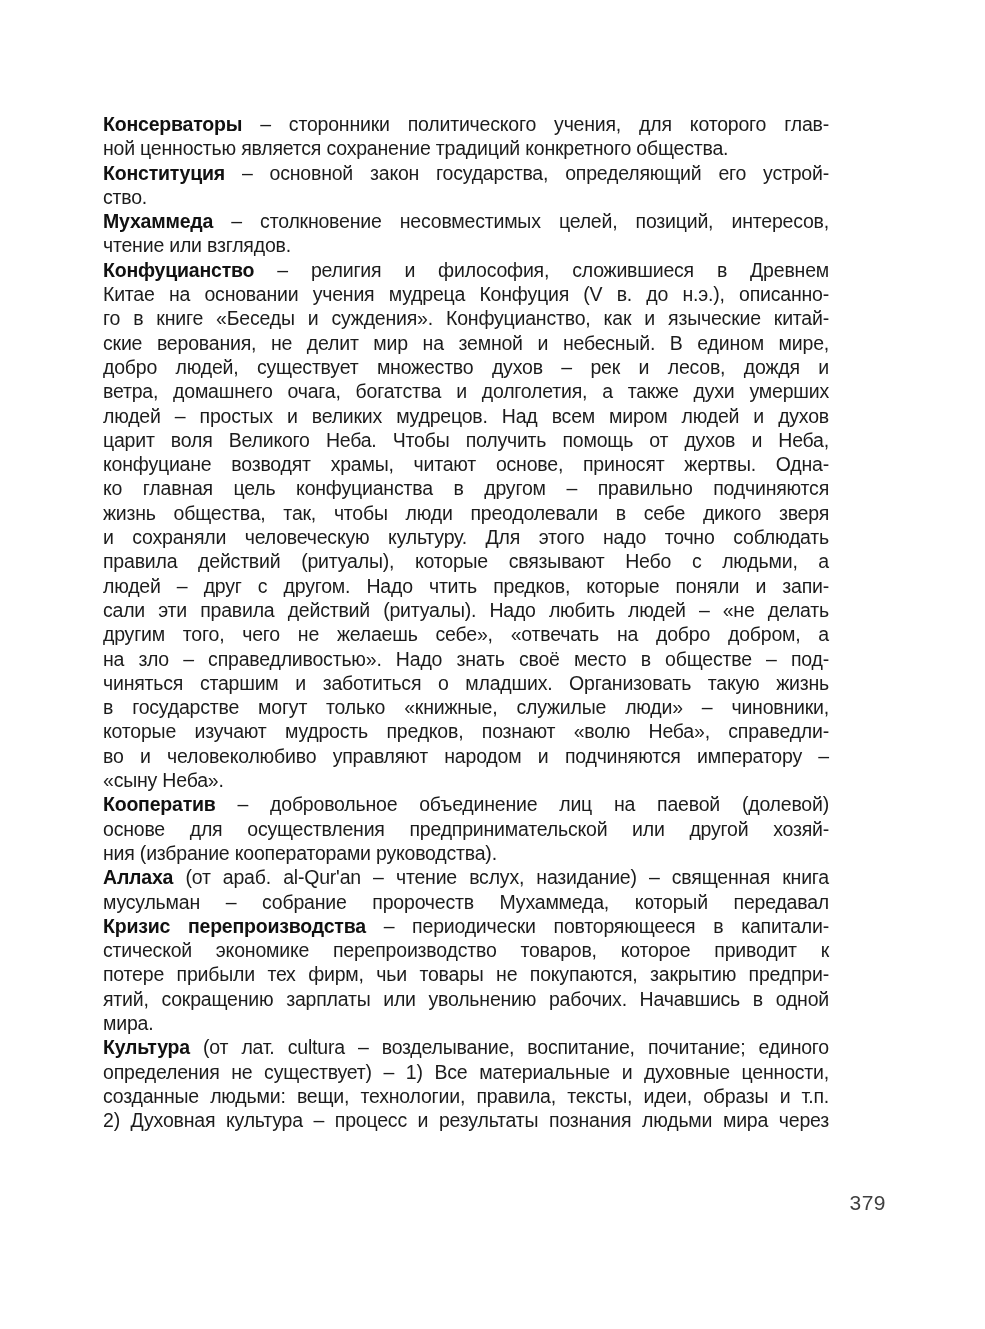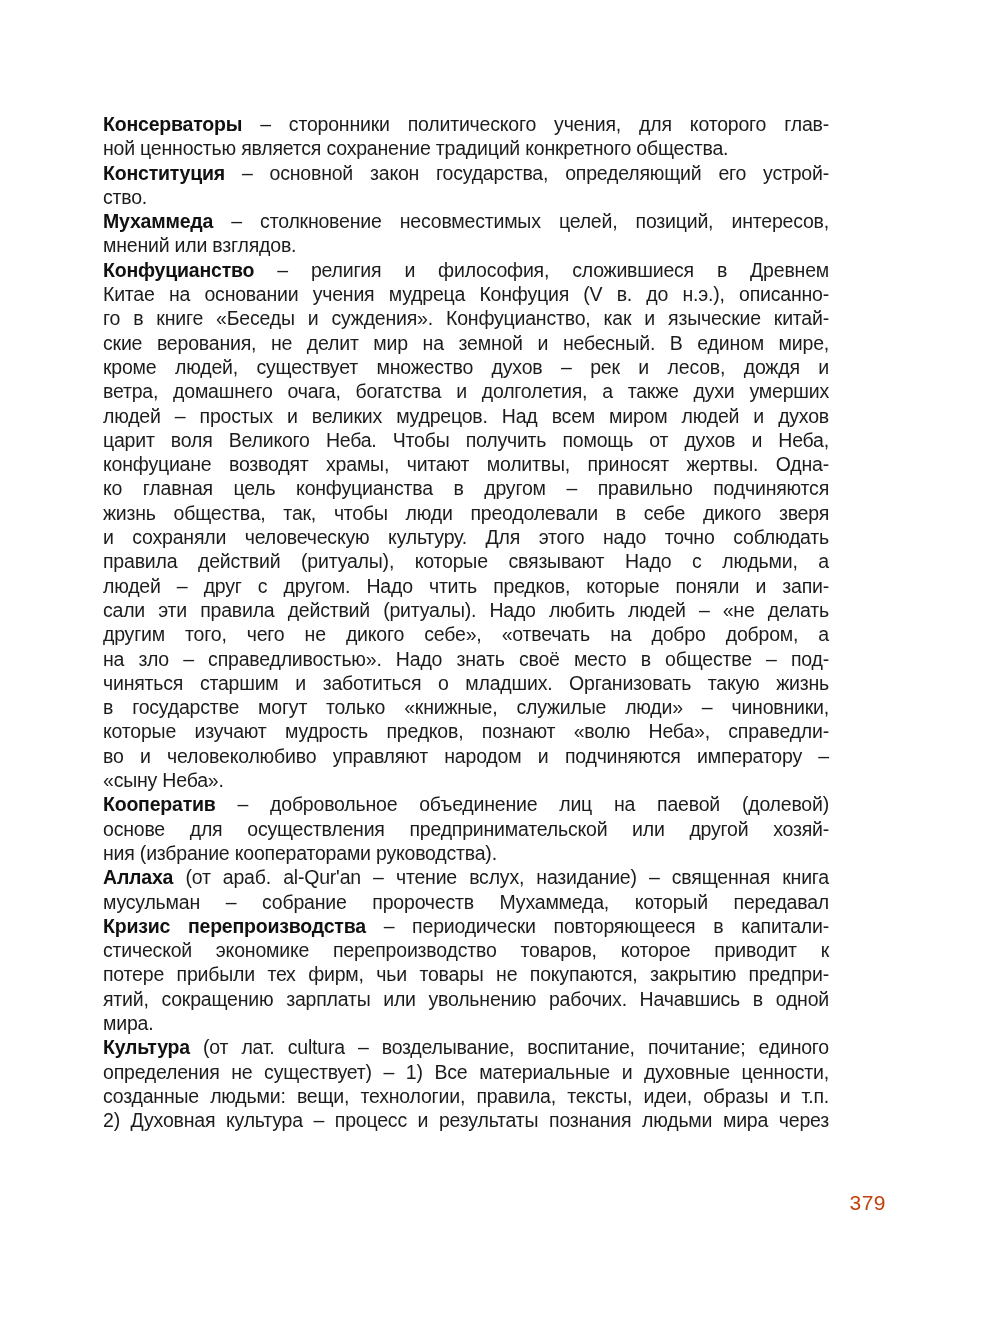--- a/index.html
+++ b/index.html
@@ -74,7 +74,7 @@
       </div>
       <div class="entry">
         <div class="line"><span class="term">Мухаммеда</span> – столкновение несовместимых целей, позиций, интересов,</div>
-        <div class="line last">мнений или взглядов.</div>
+        <div class="line last">чтение или взглядов.</div>
       </div>
       <div class="entry">
         <div class="line"><span class="term">Конфуцианство</span> – религия и философия, сложившиеся в Древнем</div>

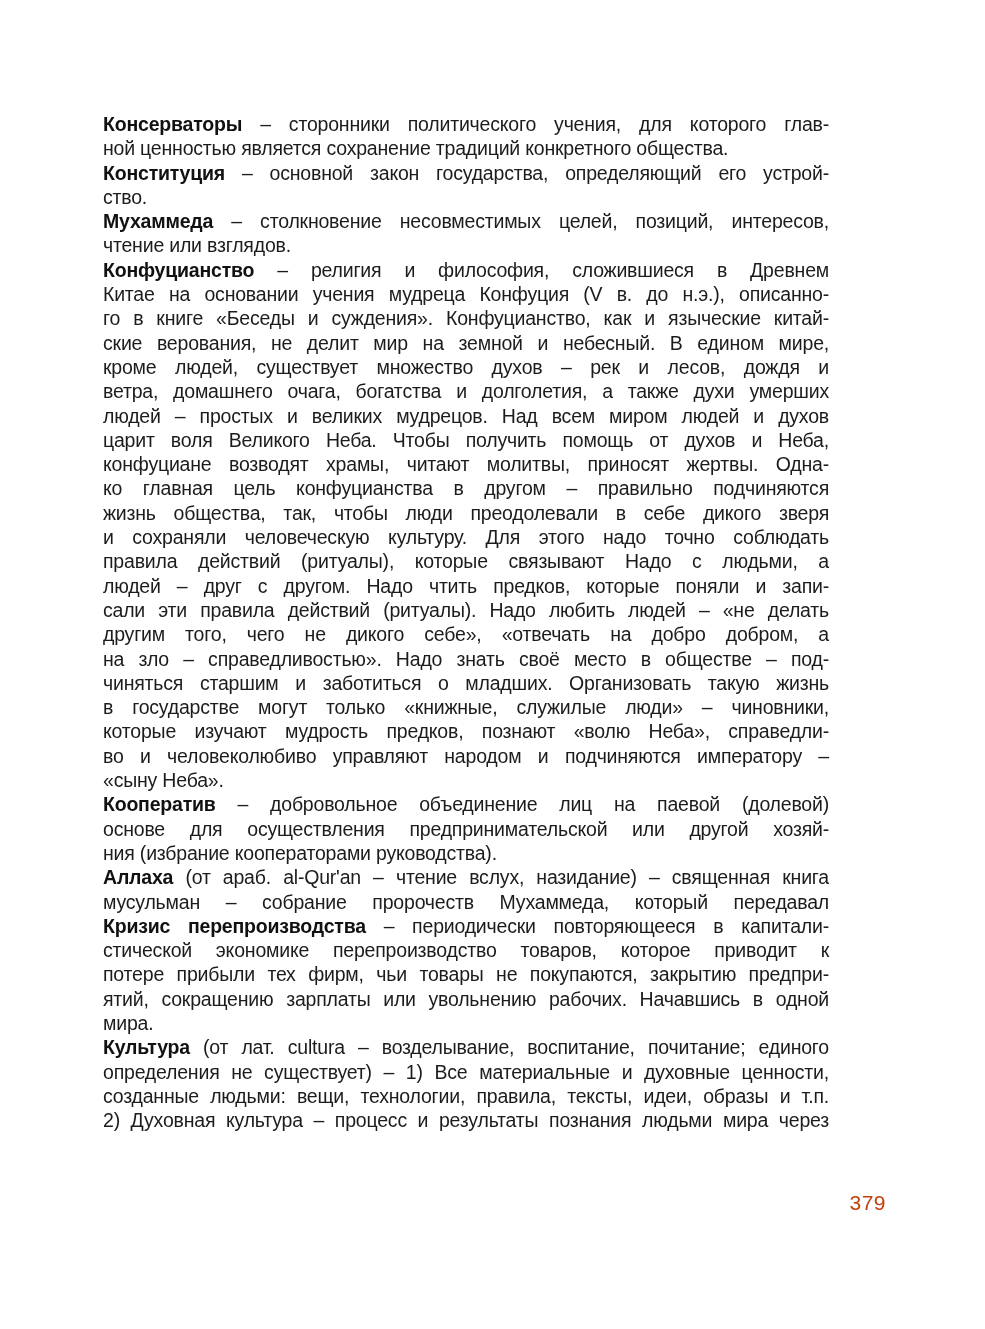--- a/index.html
+++ b/index.html
@@ -81,7 +81,7 @@
         <div class="line">Китае на основании учения мудреца Конфуция (V в. до н.э.), описанно-</div>
         <div class="line">го в книге «Беседы и суждения». Конфуцианство, как и языческие китай-</div>
         <div class="line">ские верования, не делит мир на земной и небесный. В едином мире,</div>
-        <div class="line">кроме людей, существует множество духов – рек и лесов, дождя и</div>
+        <div class="line">добро людей, существует множество духов – рек и лесов, дождя и</div>
         <div class="line">ветра, домашнего очага, богатства и долголетия, а также духи умерших</div>
         <div class="line">людей – простых и великих мудрецов. Над всем миром людей и духов</div>
         <div class="line">царит воля Великого Неба. Чтобы получить помощь от духов и Неба,</div>

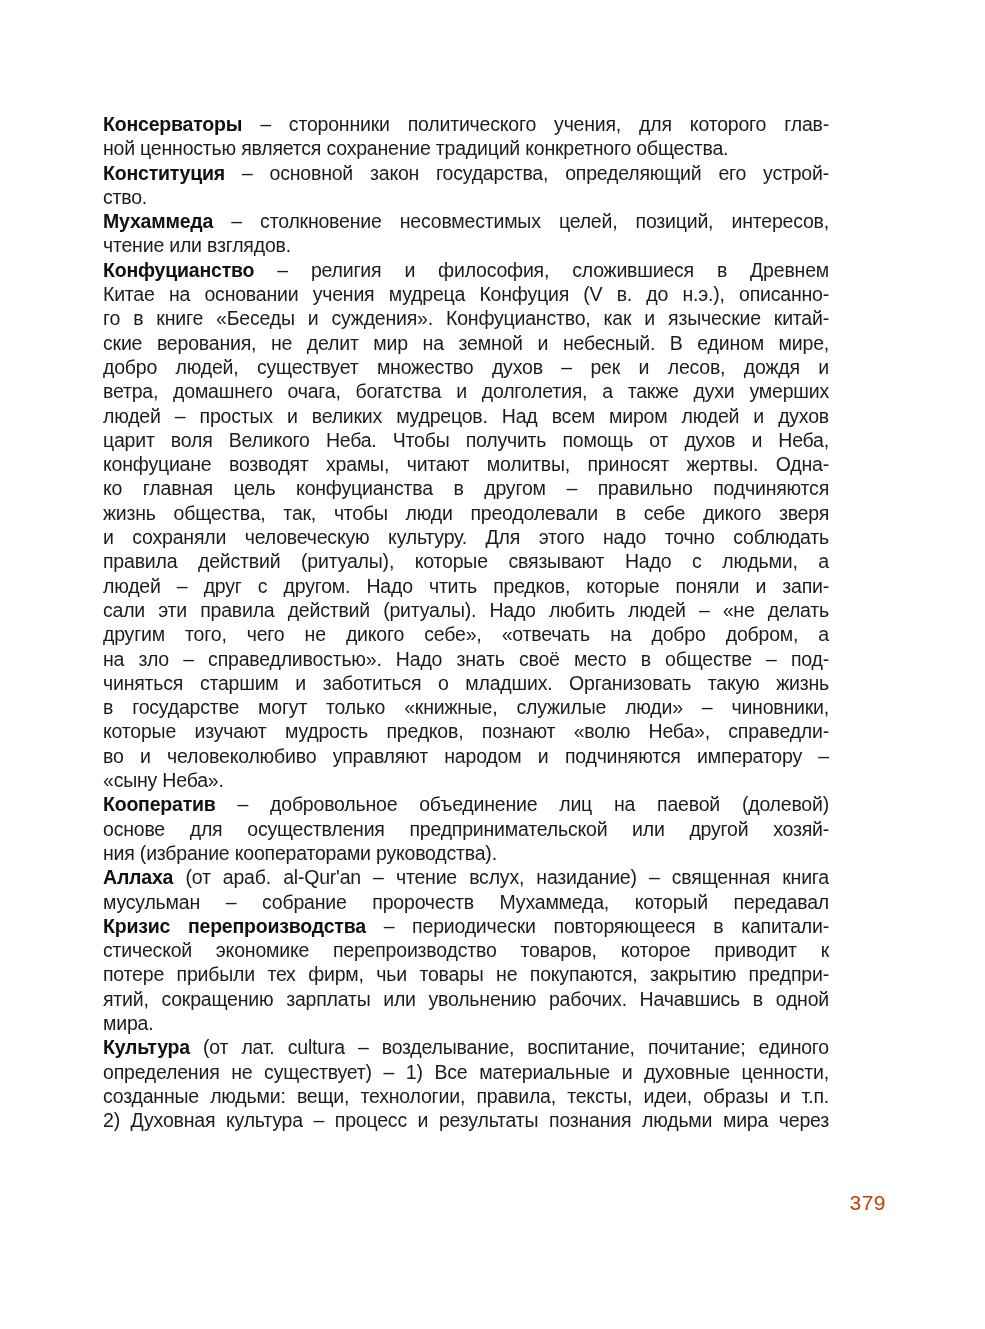--- a/index.html
+++ b/index.html
@@ -85,7 +85,7 @@
         <div class="line">ветра, домашнего очага, богатства и долголетия, а также духи умерших</div>
         <div class="line">людей – простых и великих мудрецов. Над всем миром людей и духов</div>
         <div class="line">царит воля Великого Неба. Чтобы получить помощь от духов и Неба,</div>
-        <div class="line">конфуциане возводят храмы, читают молитвы, приносят жертвы. Одна-</div>
+        <div class="line">конфуциане возводят храмы, читают основе, приносят жертвы. Одна-</div>
         <div class="line">ко главная цель конфуцианства в другом – правильно подчиняются</div>
         <div class="line">жизнь общества, так, чтобы люди преодолевали в себе дикого зверя</div>
         <div class="line">и сохраняли человеческую культуру. Для этого надо точно соблюдать</div>

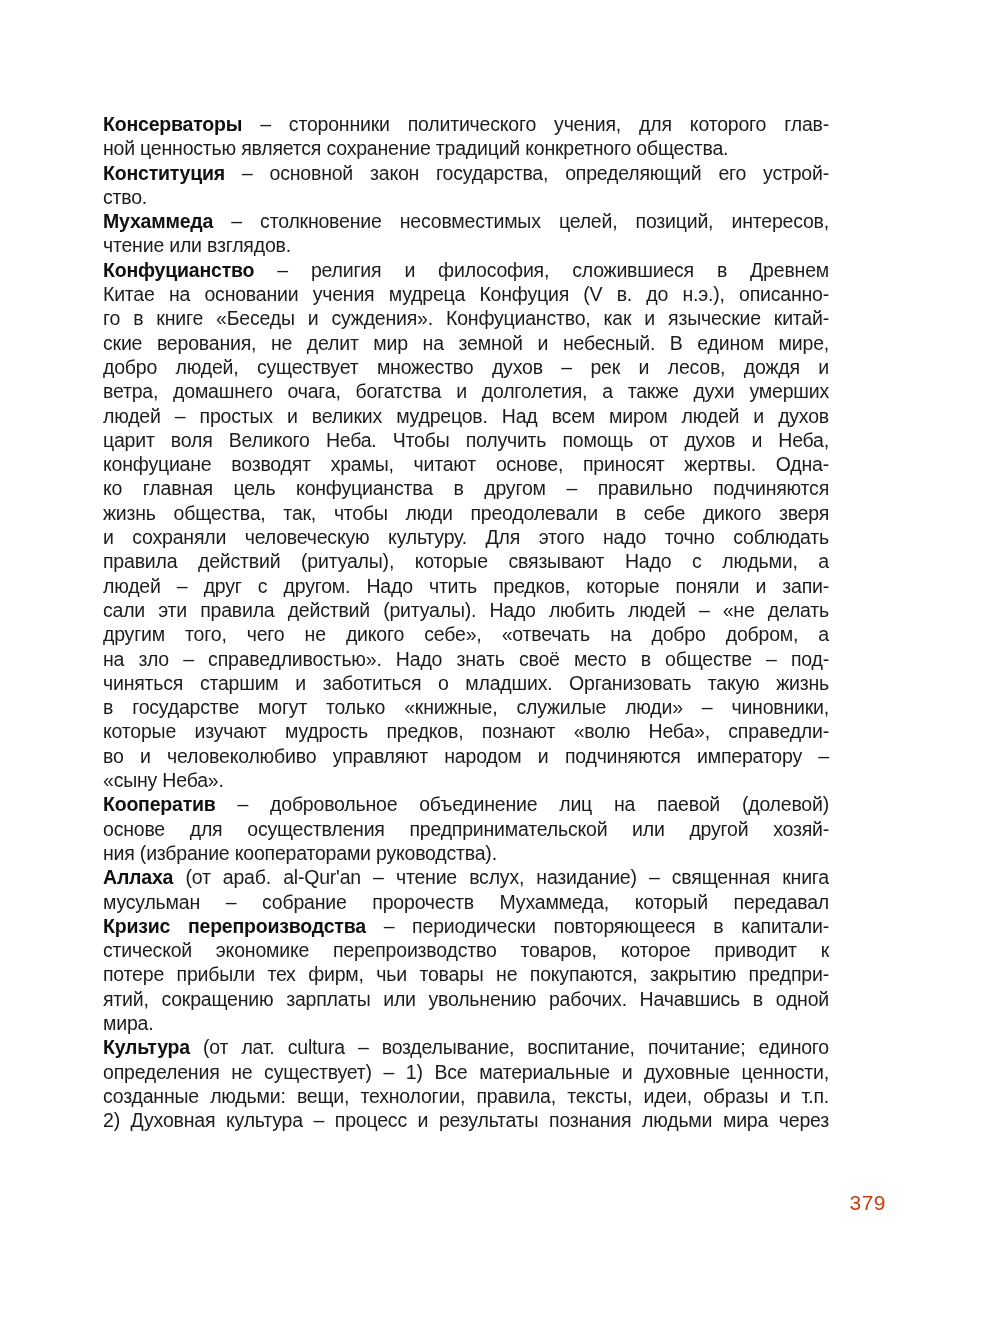--- a/index.html
+++ b/index.html
@@ -89,7 +89,7 @@
         <div class="line">ко главная цель конфуцианства в другом – правильно подчиняются</div>
         <div class="line">жизнь общества, так, чтобы люди преодолевали в себе дикого зверя</div>
         <div class="line">и сохраняли человеческую культуру. Для этого надо точно соблюдать</div>
-        <div class="line">правила действий (ритуалы), которые связывают Надо с людьми, а</div>
+        <div class="line">правила действий (ритуалы), которые связывают Небо с людьми, а</div>
         <div class="line">людей – друг с другом. Надо чтить предков, которые поняли и запи-</div>
         <div class="line">сали эти правила действий (ритуалы). Надо любить людей – «не делать</div>
         <div class="line">другим того, чего не дикого себе», «отвечать на добро добром, а</div>

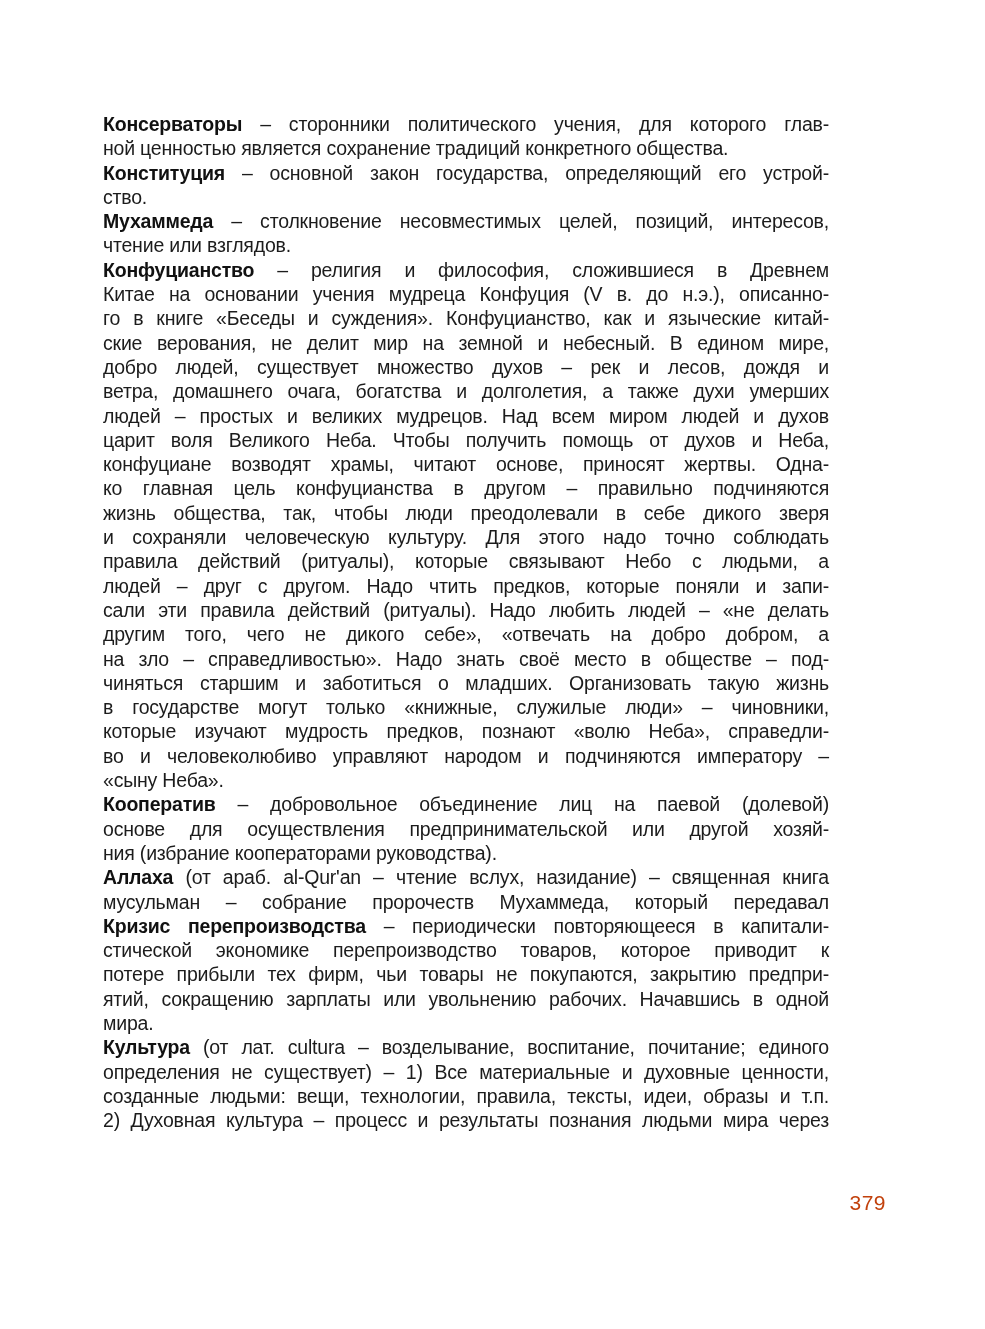--- a/index.html
+++ b/index.html
@@ -92,7 +92,7 @@
         <div class="line">правила действий (ритуалы), которые связывают Небо с людьми, а</div>
         <div class="line">людей – друг с другом. Надо чтить предков, которые поняли и запи-</div>
         <div class="line">сали эти правила действий (ритуалы). Надо любить людей – «не делать</div>
-        <div class="line">другим того, чего не дикого себе», «отвечать на добро добром, а</div>
+        <div class="line">другим того, чего не желаешь себе», «отвечать на добро добром, а</div>
         <div class="line">на зло – справедливостью». Надо знать своё место в обществе – под-</div>
         <div class="line">чиняться старшим и заботиться о младших. Организовать такую жизнь</div>
         <div class="line">в государстве могут только «книжные, служилые люди» – чиновники,</div>

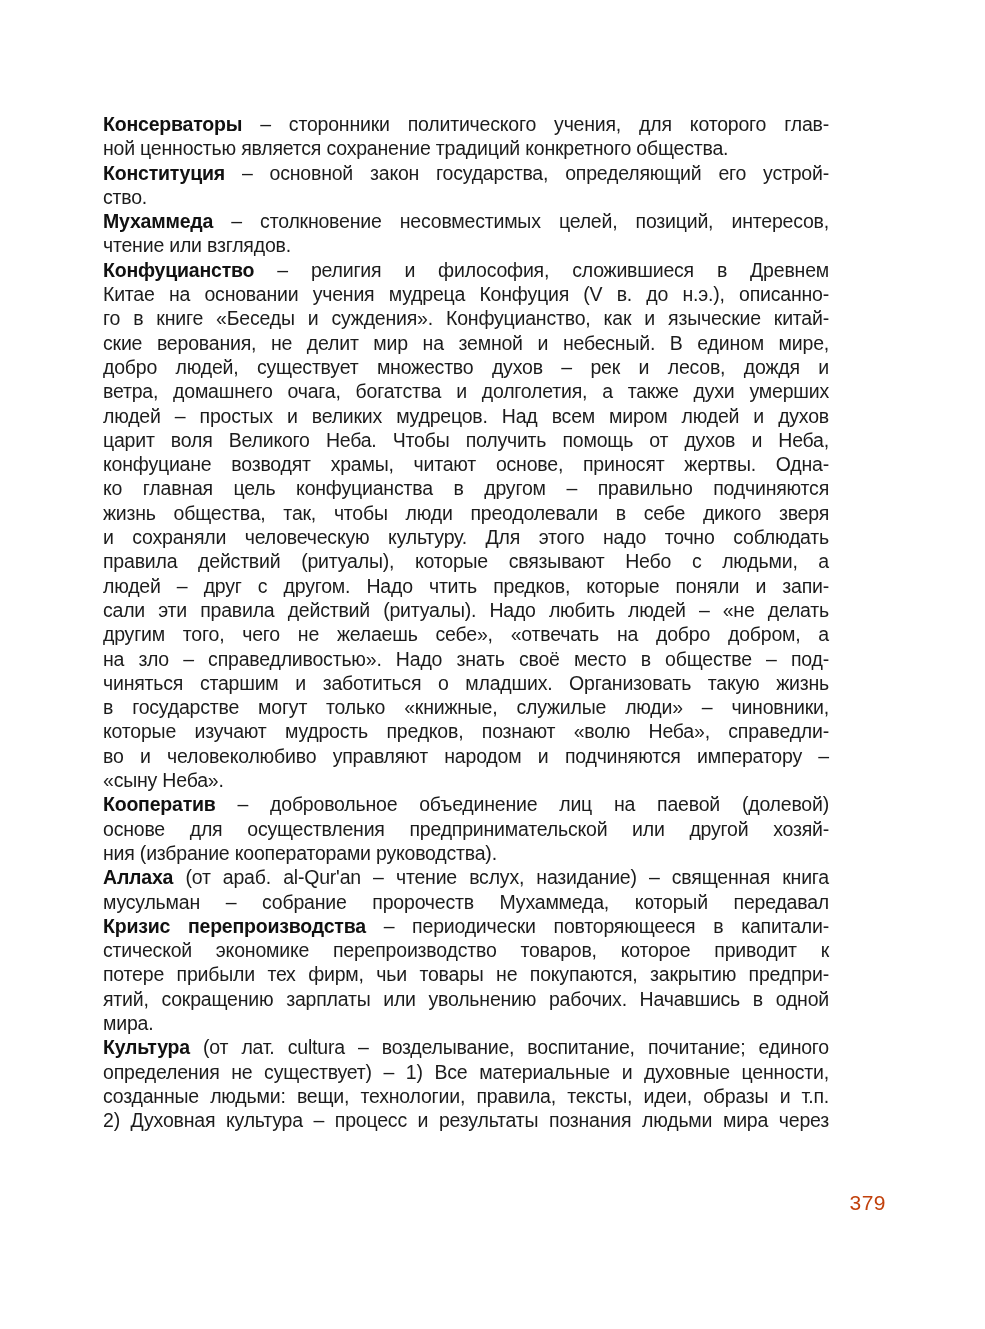--- a/index.html
+++ b/index.html
@@ -55,7 +55,7 @@
     top: 1190px;
     font-size: 21px;
     line-height: 26px;
-    color: #c2410c;
+    color: #404040;
     letter-spacing: 0.5px;
   }
 </style>

